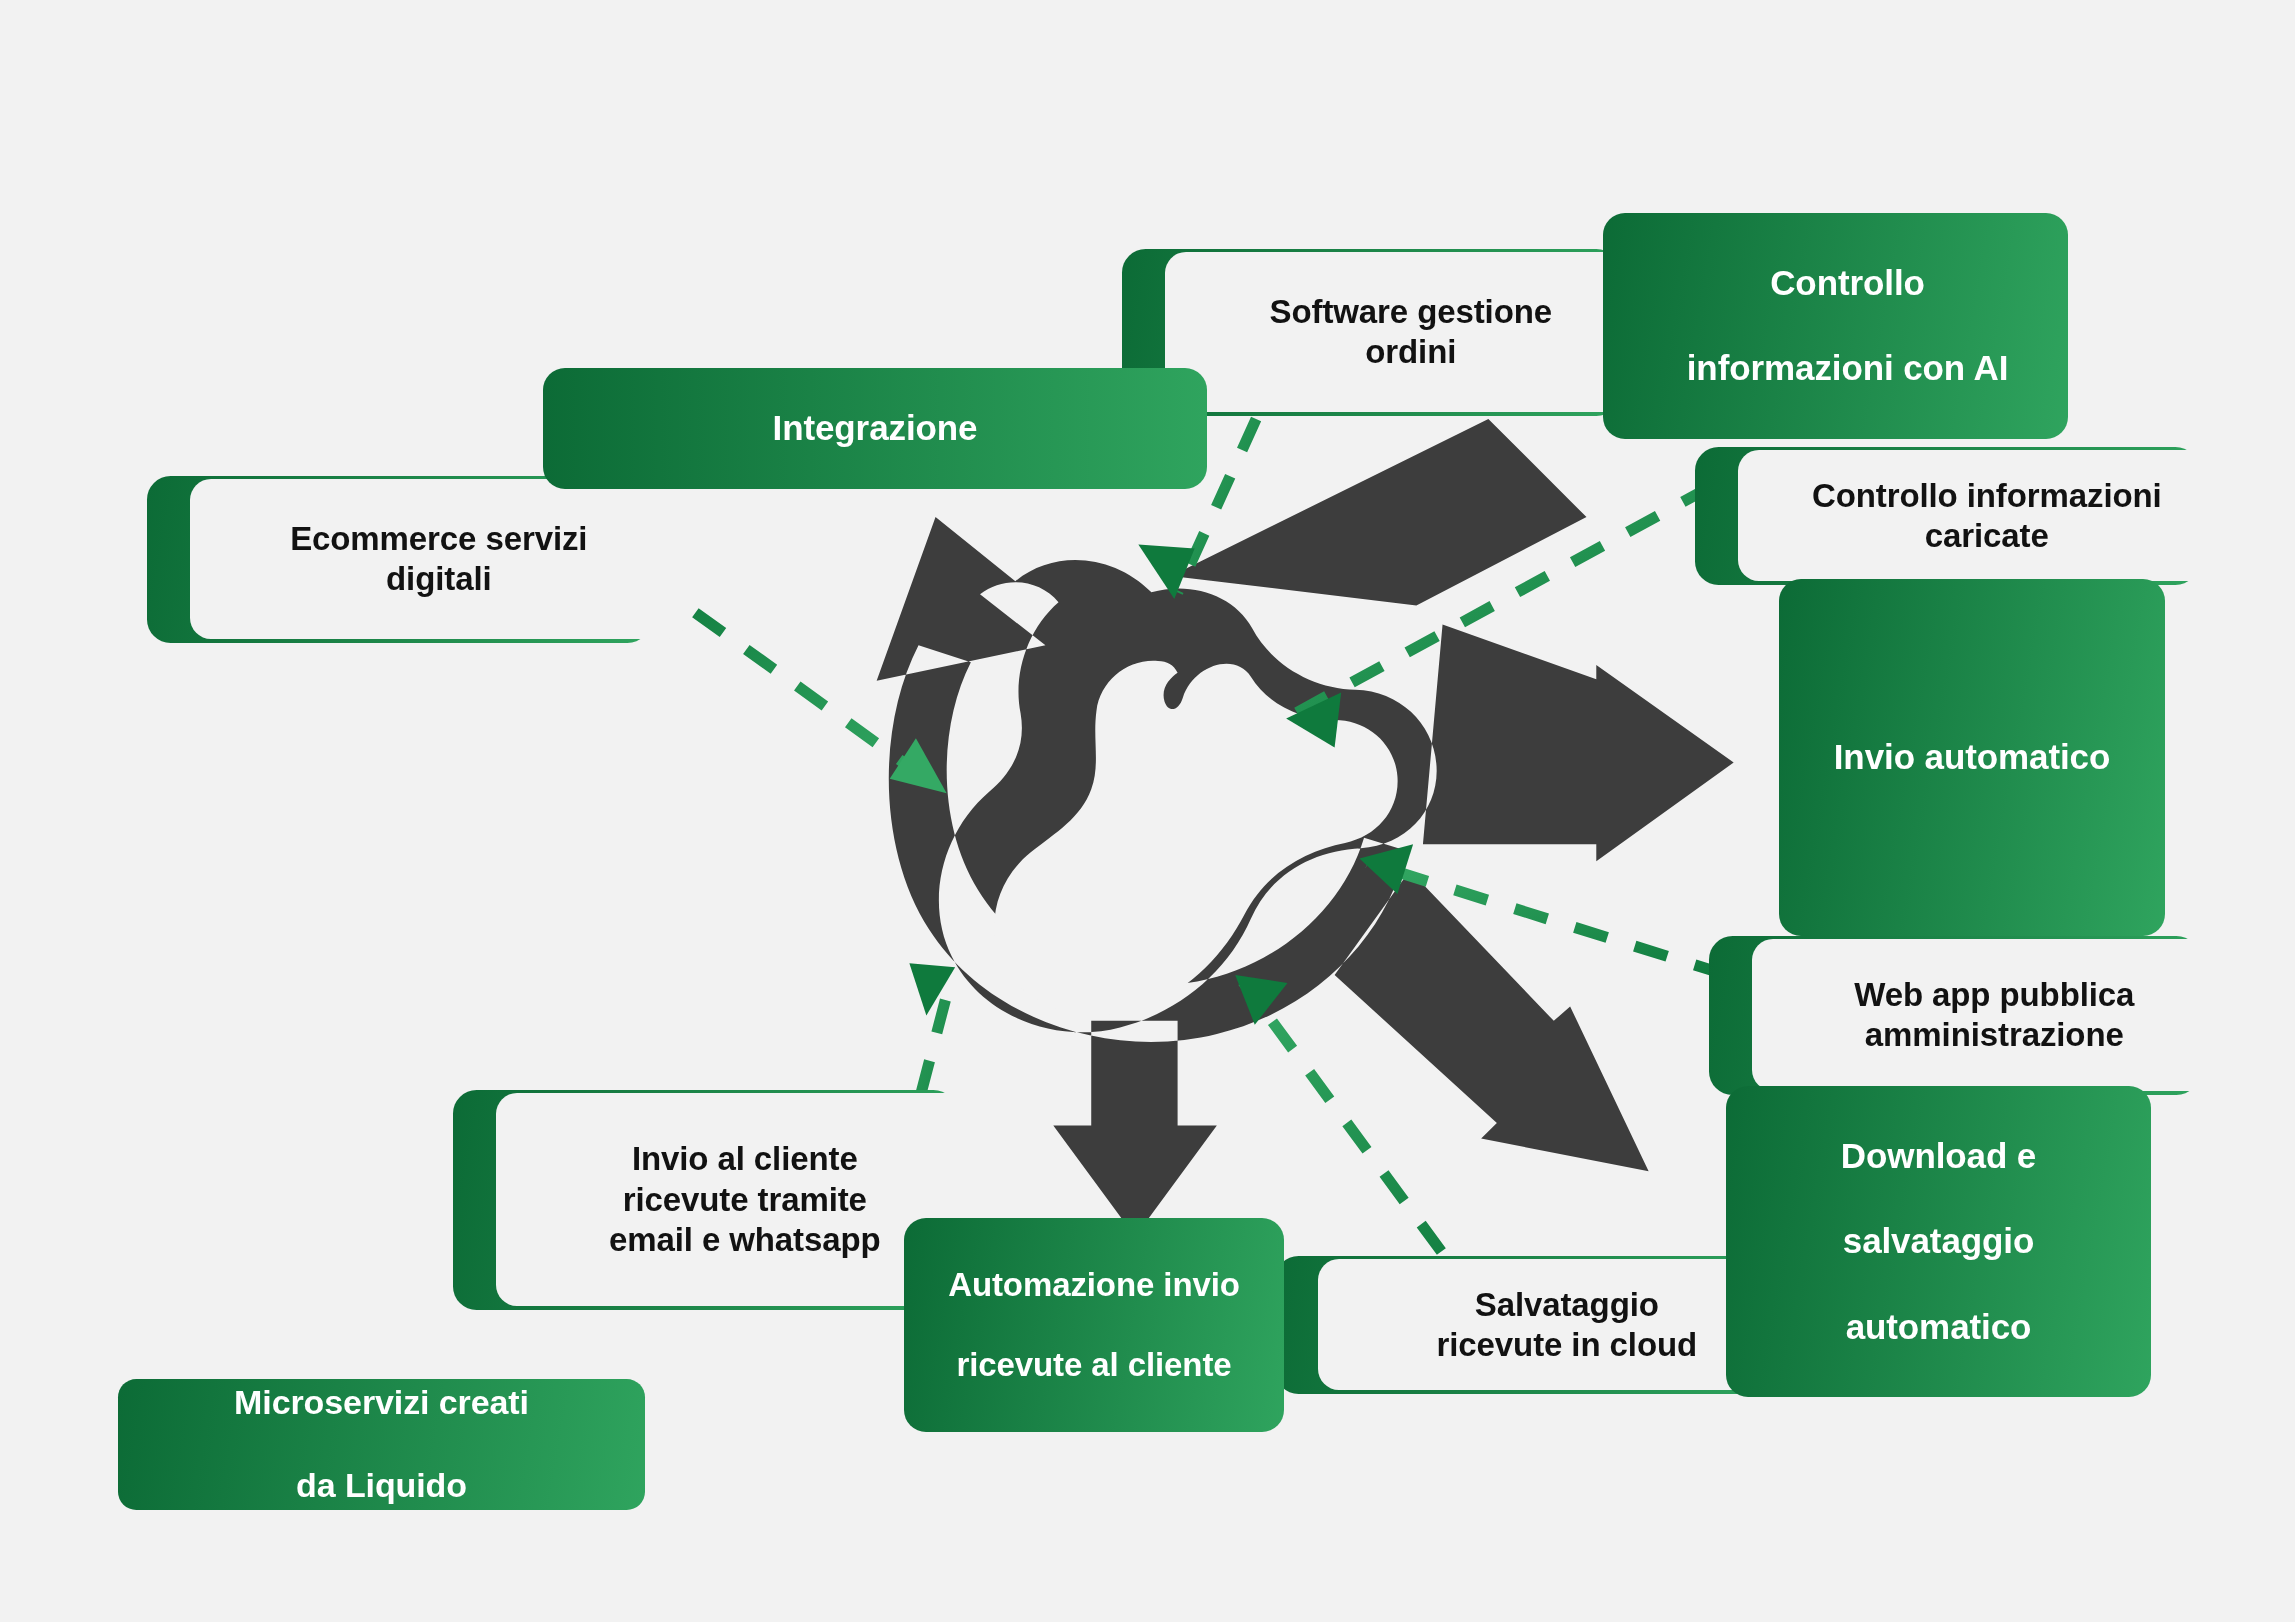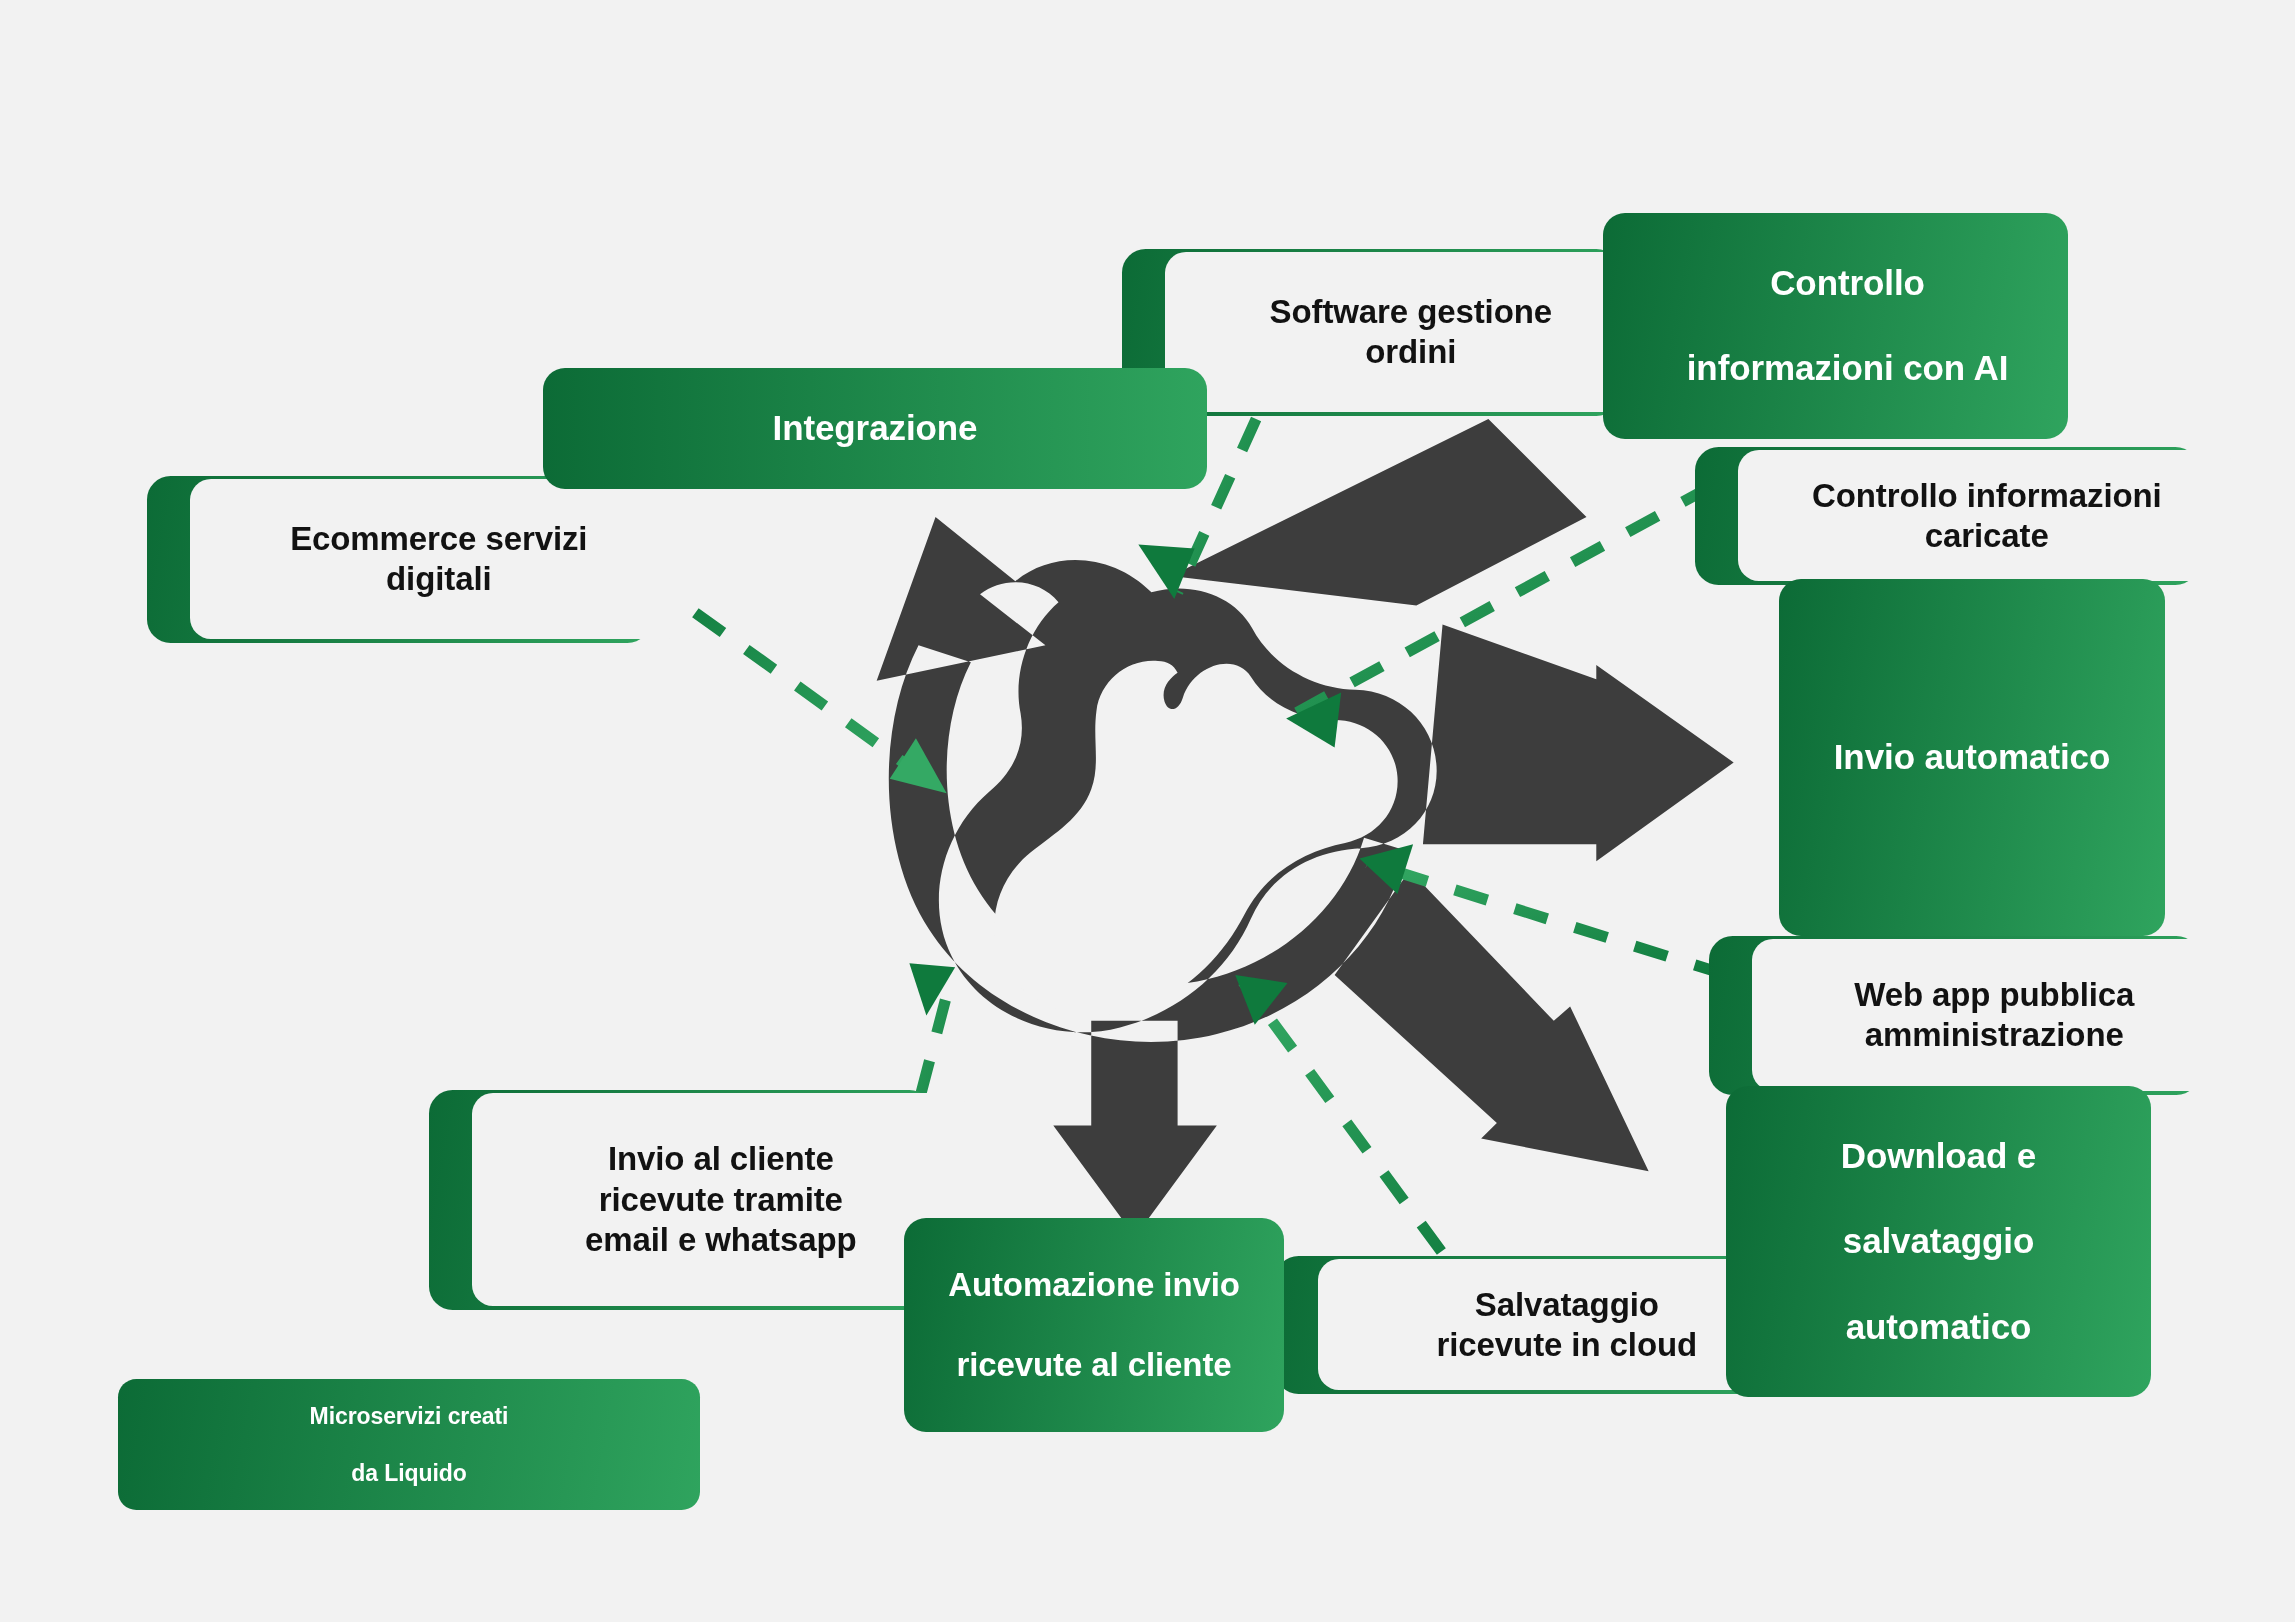--- a/index.html
+++ b/index.html
@@ -271,7 +271,7 @@
     </div>
   </div>
 
-  <div class="outline-wrap z-low" style="left:429px;top:1090px;width:497px;height:213px;
+  <div class="outline-wrap z-low" style="left:453px;top:1090px;width:497px;height:213px;
               background:linear-gradient(100deg,#0C6B36 0%,#2FA45E 100%);">
     <div class="outline-inner" style="font-size:33px;">
       <span>

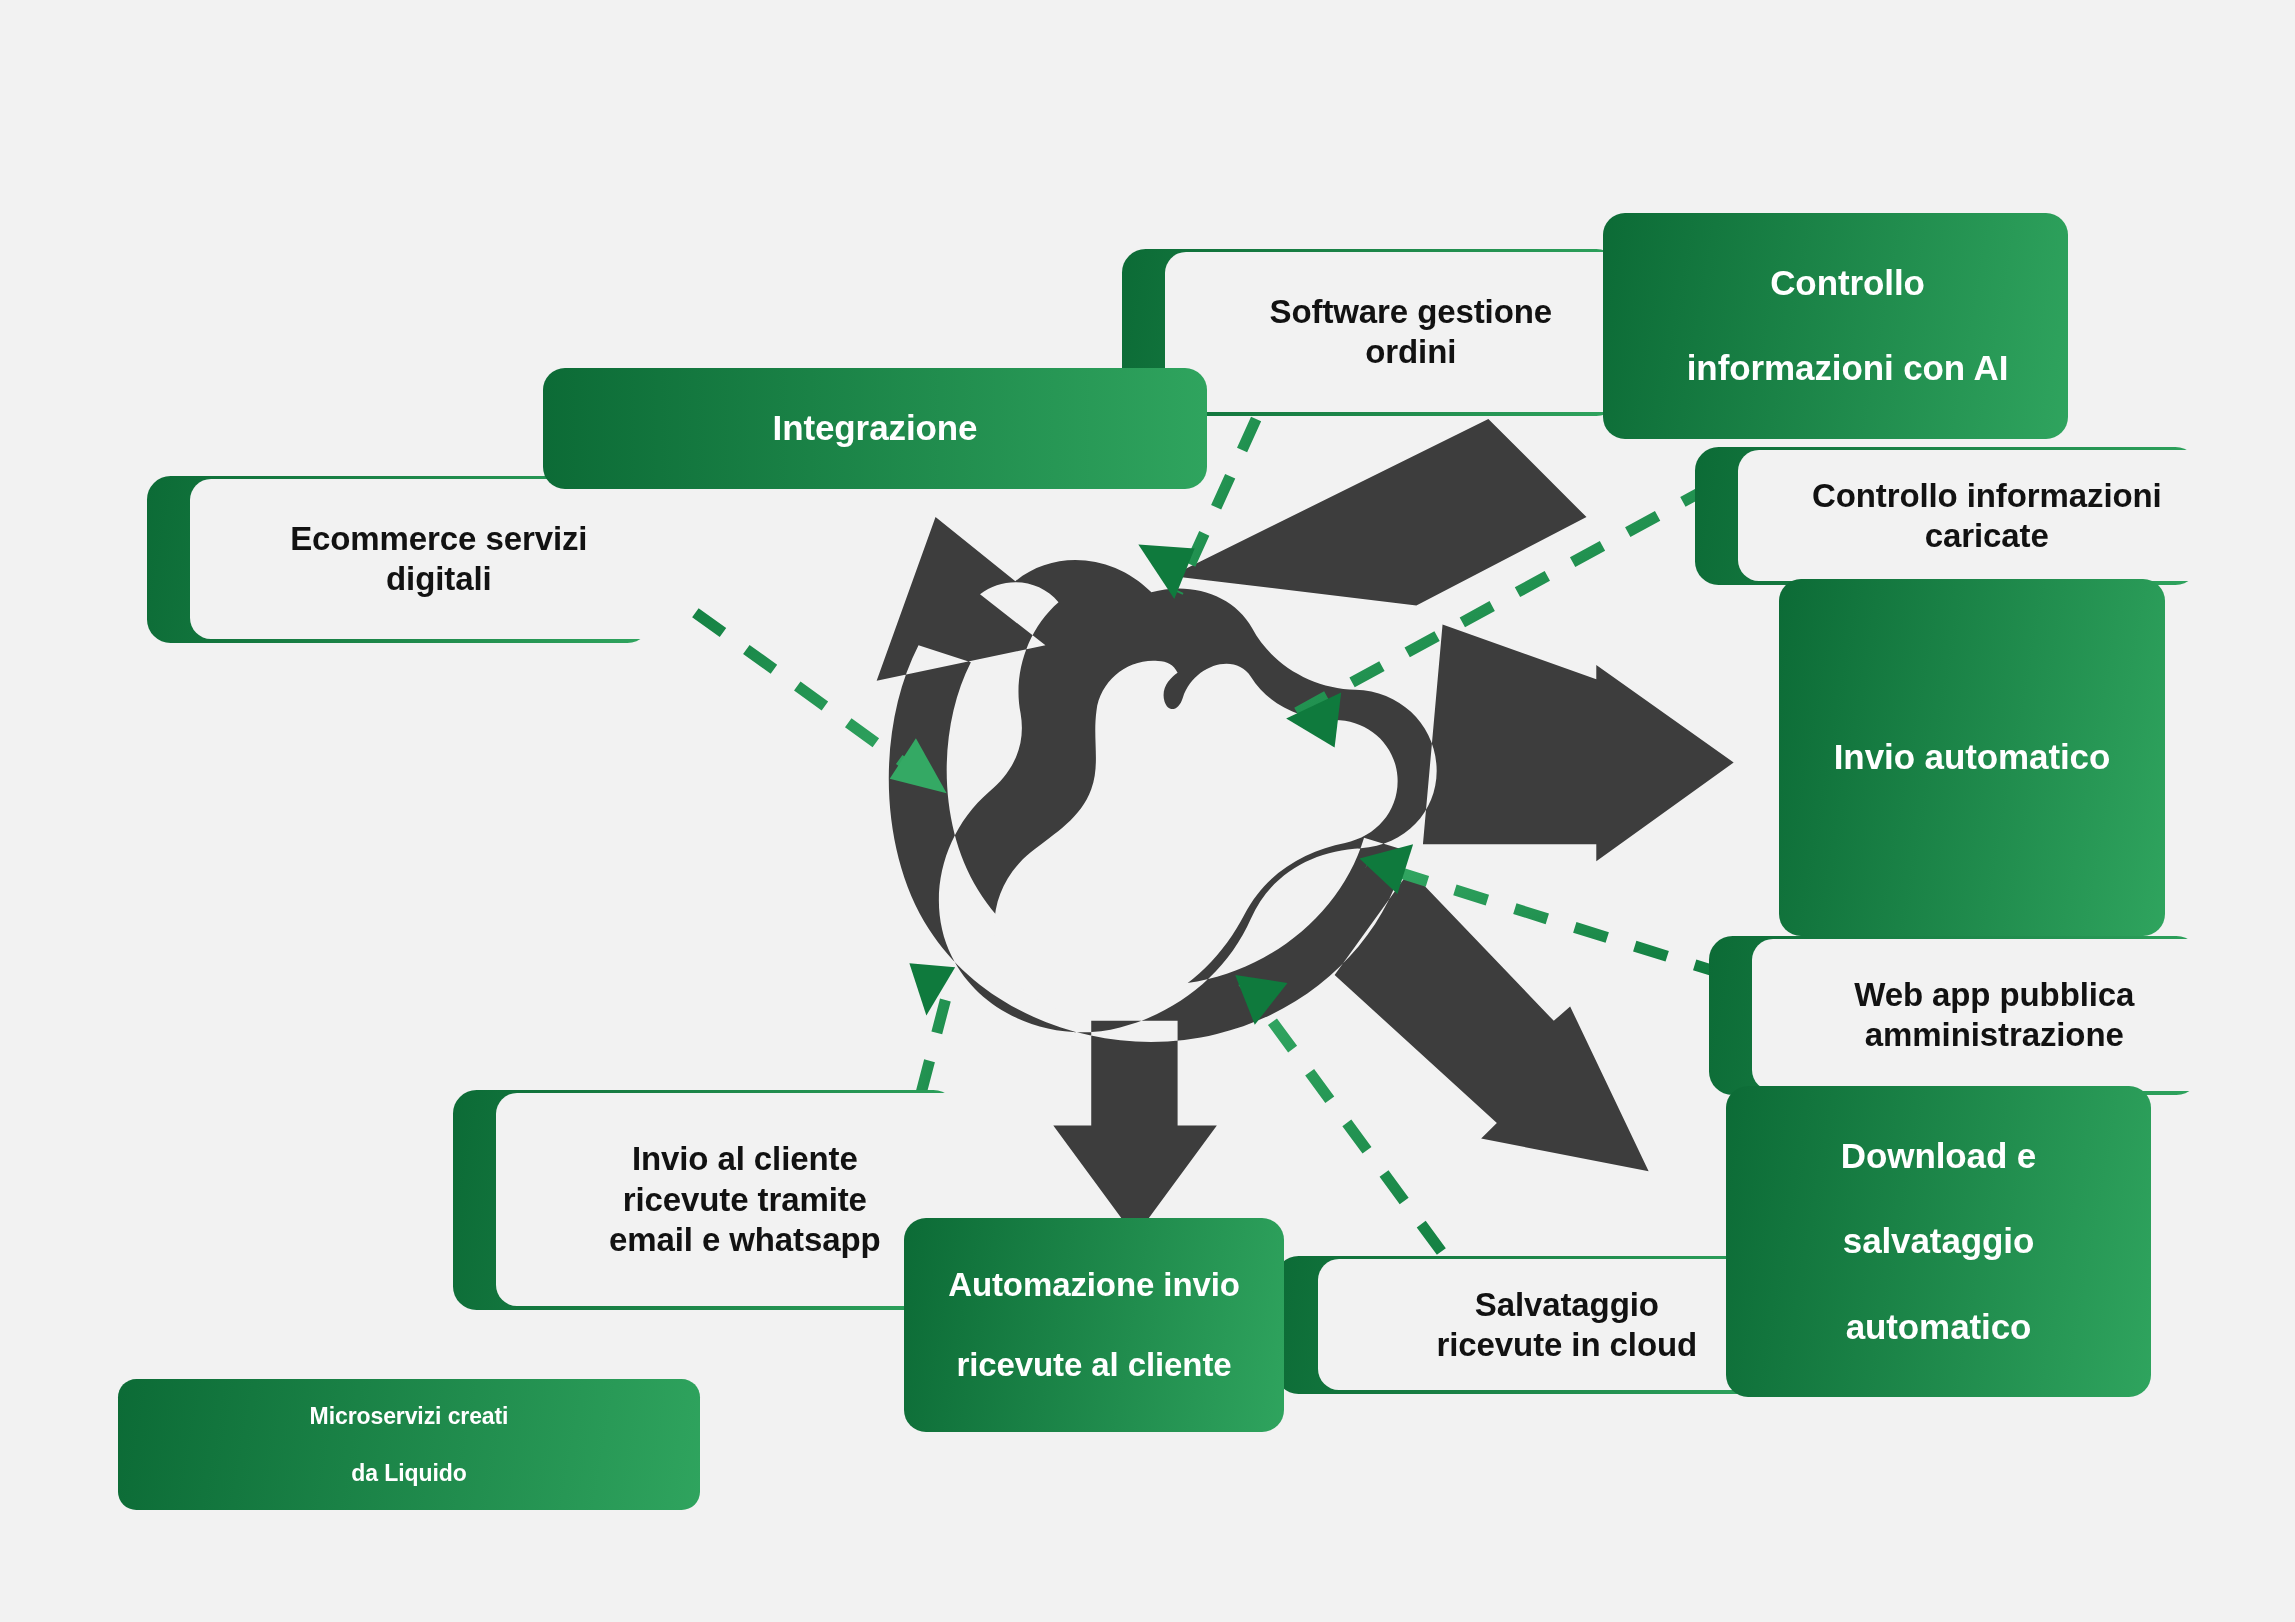--- a/index.html
+++ b/index.html
@@ -282,9 +282,9 @@
     </div>
   </div>
 
-  <div class="node filled z-top" style="left:118px;top:1379px;width:582px;height:131px;
-              background:linear-gradient(100deg,#0C6B36 0%,#2FA45E 100%);
-              font-size:23px;border-radius:18.3px;">
+  <div class="node filled z-top" style="left:118px;top:1379px;width:527px;height:131px;
+              background:linear-gradient(100deg,#0C6B36 0%,#2FA45E 100%);
+              font-size:34px;border-radius:18.3px;">
     <span>
       <span>Microservizi creati</span><br>
       <span>da Liquido</span>

